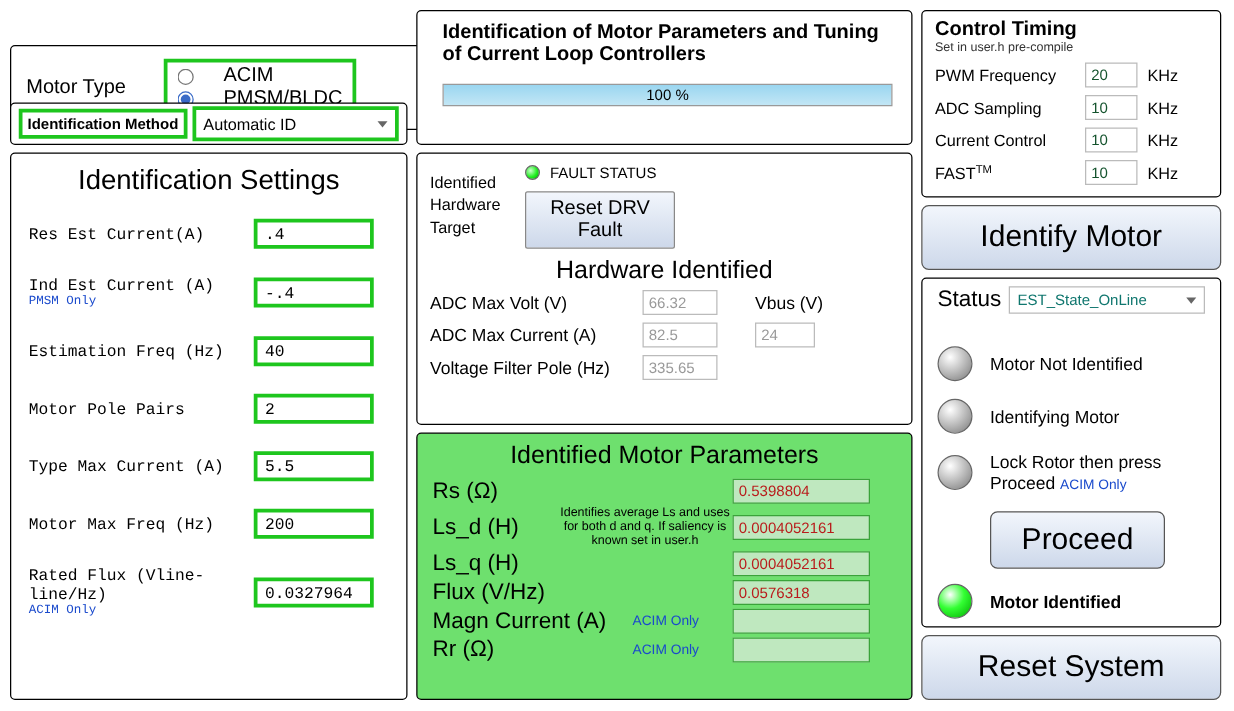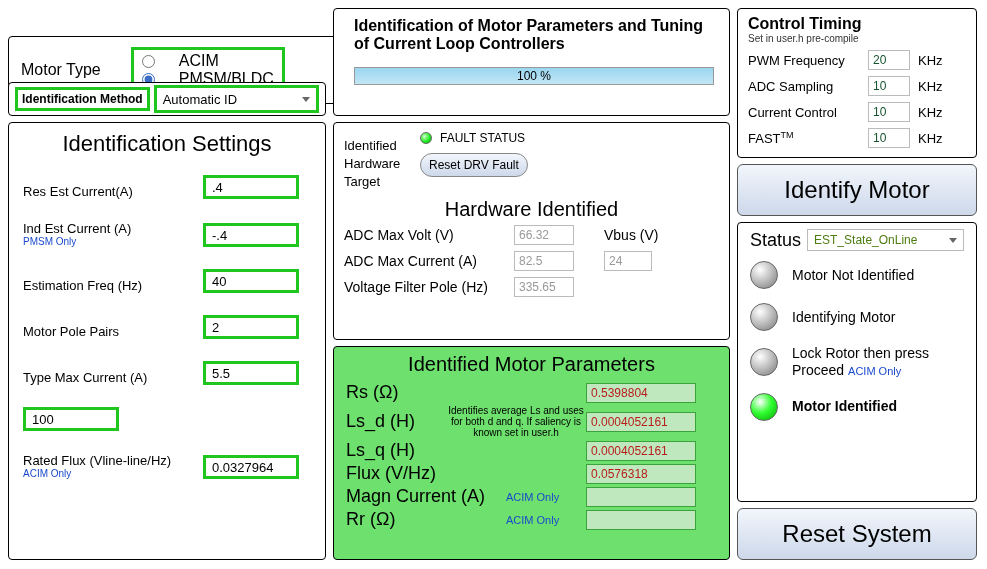--- a/index.html
+++ b/index.html
@@ -44,7 +44,7 @@
 .led.green { background: radial-gradient(circle at 35% 35%, #cfc, #2e2 55%, #0a0); }
 .fault-col { width: 120px; }
 .fault-status { display: flex; align-items: center; font-size: 12px; margin-bottom: 8px; margin-top: 4px; }
-.btn { border: 1px solid #888; border-radius: 12px; background: linear-gradient(#f2f6fc, #cdd8ea); padding: 4px 8px; font-size: 12px; cursor: pointer; }
+.btn { border: 1px solid #888; border-radius: 2px; background: linear-gradient(#f2f6fc, #cdd8ea); padding: 4px 8px; font-size: 16px; cursor: pointer; }
 
 .hw-params-title { font-size: 20px; text-align: center; margin: 6px 0 4px; }
 .hw-param-row { display: flex; align-items: center; margin-bottom: 6px; font-size: 14px; }

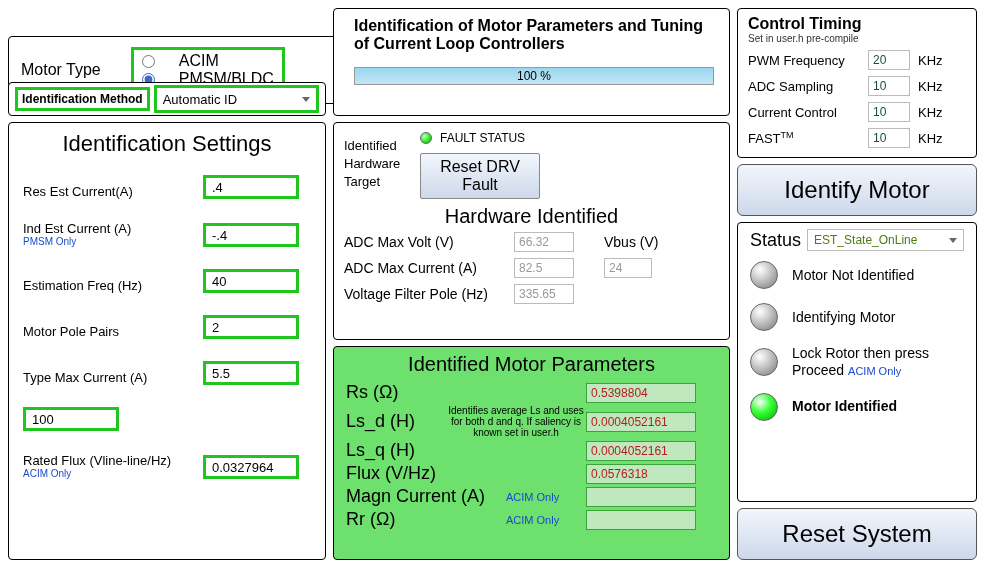--- a/index.html
+++ b/index.html
@@ -23,7 +23,7 @@
 
 .id-settings { left: 8px; top: 122px; width: 318px; height: 438px; padding: 8px 14px; }
 .id-settings-title { font-size: 22px; text-align: center; margin-bottom: 18px; }
-.setting-row { display: flex; align-items: flex-end; margin-bottom: 22px; }
+.setting-row { display: flex; align-items: center; margin-bottom: 22px; font-family: Liberation Mono, monospace; }
 .setting-label { width: 180px; font-size: 13px; }
 .setting-sublabel { font-size: 10px; color: #1a4acc; }
 .setting-input { border: 3px solid #1ec61e; width: 96px; height: 24px; padding: 2px 6px; font-size: 13px; }

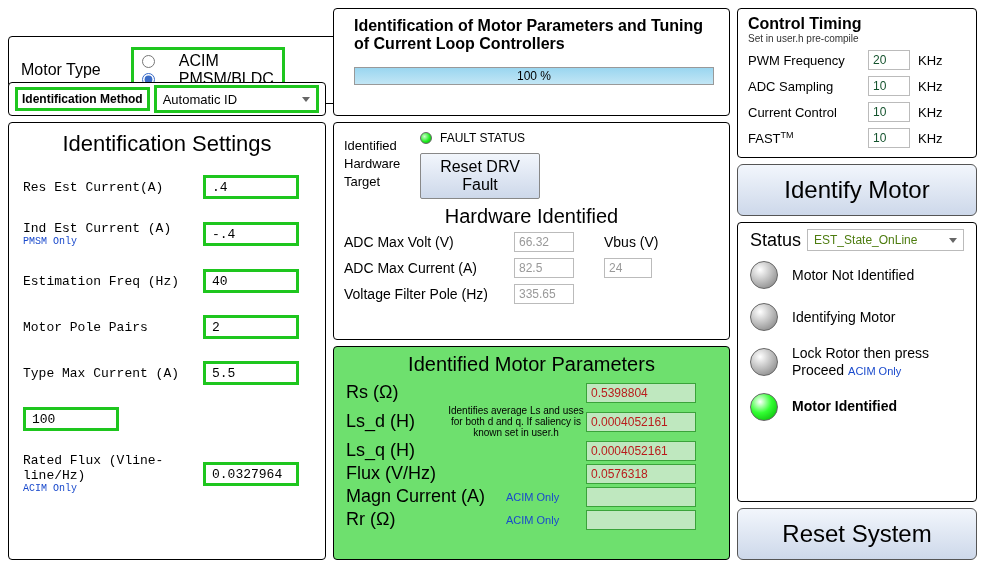--- a/index.html
+++ b/index.html
@@ -76,7 +76,7 @@
 
 
 .status-panel { left: 737px; top: 222px; width: 240px; height: 280px; padding: 6px 12px; }
-.status-head { display: flex; align-items: center; margin-bottom: 10px; }
+.status-head { display: flex; align-items: flex-start; margin-bottom: 26px; }
 .status-title { font-size: 18px; margin-right: 6px; }
 .status-select { border: 1px solid #bbb; flex: 1; height: 22px; display: flex; align-items: center; justify-content: space-between; padding: 0 6px; color: #4d7c0f; font-size: 12px; }
 .status-row { display: flex; align-items: center; margin-bottom: 14px; font-size: 14px; }

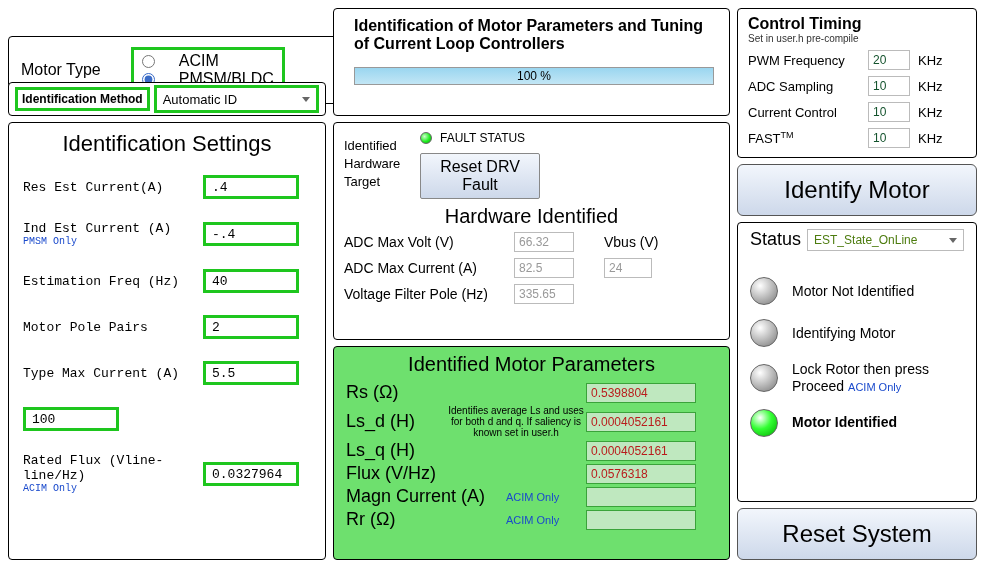--- a/index.html
+++ b/index.html
@@ -78,7 +78,7 @@
 .status-panel { left: 737px; top: 222px; width: 240px; height: 280px; padding: 6px 12px; }
 .status-head { display: flex; align-items: flex-start; margin-bottom: 26px; }
 .status-title { font-size: 18px; margin-right: 6px; }
-.status-select { border: 1px solid #bbb; flex: 1; height: 22px; display: flex; align-items: center; justify-content: space-between; padding: 0 6px; color: #4d7c0f; font-size: 12px; }
+.status-select { border: 1px solid #bbb; flex: 1; height: 22px; display: flex; align-items: center; justify-content: space-between; padding: 0 6px; color: #0f766e; font-size: 12px; }
 .status-row { display: flex; align-items: center; margin-bottom: 14px; font-size: 14px; }
 .status-led { width: 28px; height: 28px; border-radius: 50%; margin-right: 14px; background: radial-gradient(circle at 35% 30%, #fff, #bbb 50%, #777); border: 1px solid #666; flex-shrink: 0; }
 .status-led.on { background: radial-gradient(circle at 35% 30%, #fff, #3f3 45%, #0a0); }

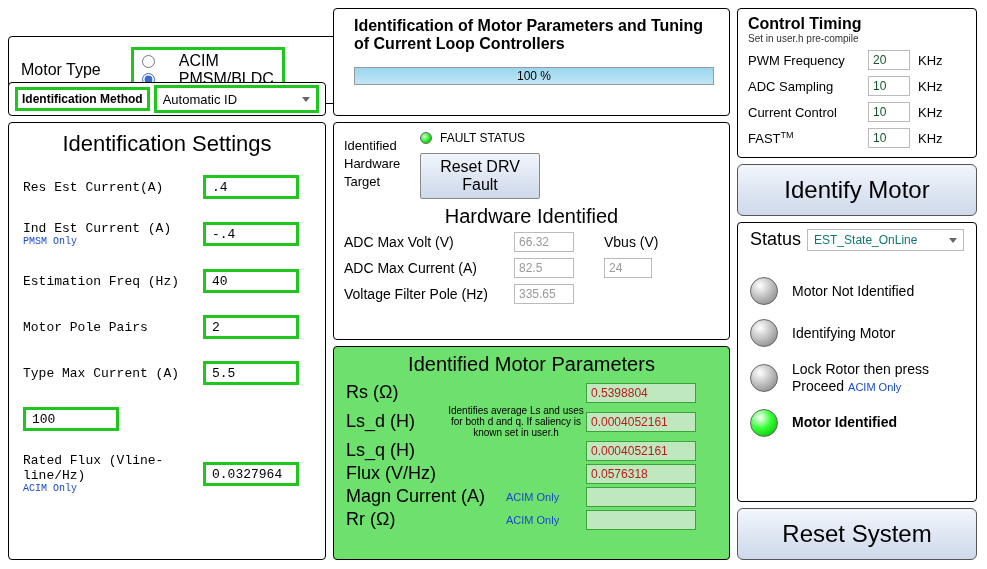--- a/index.html
+++ b/index.html
@@ -137,6 +137,7 @@
         <div class="setting-input">5.5</div>
       </div>
       <div class="setting-row">
+        <div class="setting-label">Motor Max Freq (Hz)</div>
         <div class="setting-input">100</div>
       </div>
       <div class="setting-row">

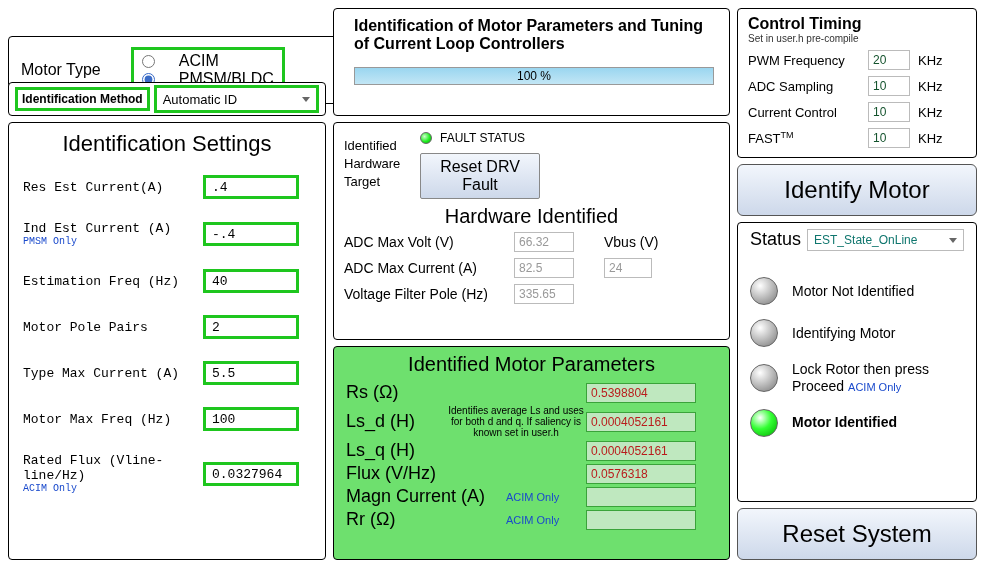--- a/index.html
+++ b/index.html
@@ -138,7 +138,7 @@
       </div>
       <div class="setting-row">
         <div class="setting-label">Motor Max Freq (Hz)</div>
-        <div class="setting-input">100</div>
+        <div class="setting-input">200</div>
       </div>
       <div class="setting-row">
         <div class="setting-label">Rated Flux (Vline-line/Hz)<div class="setting-sublabel">ACIM Only</div></div>

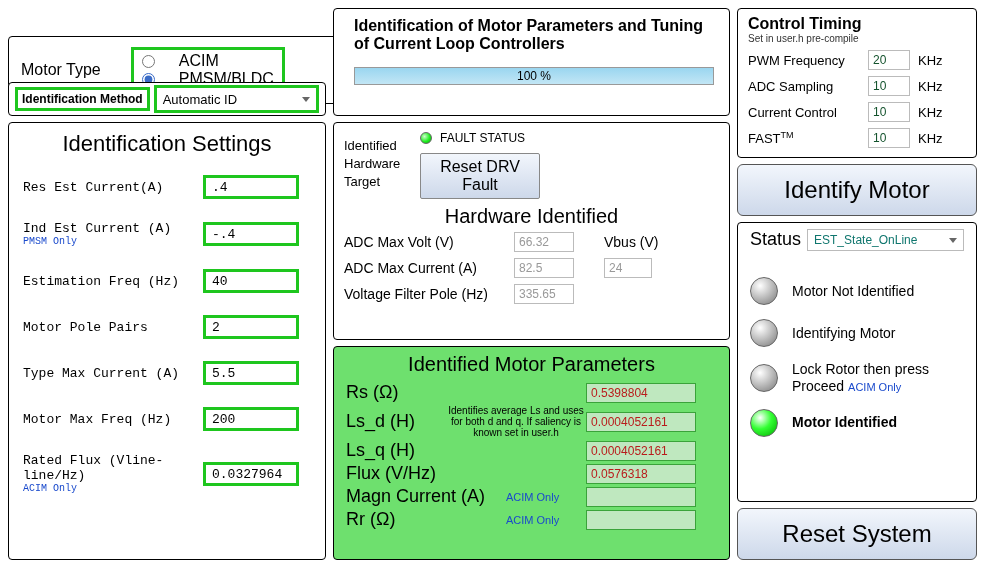--- a/index.html
+++ b/index.html
@@ -263,6 +263,7 @@
       <span class="status-led"></span>
       <span class="status-text"><span>Lock Rotor then press Proceed</span> <span style="color:#1a4acc;font-size:11px">ACIM Only</span></span>
     </div>
+  <div class="proceed-btn">Proceed</div>
   <div class="status-row">
       <span class="status-led on"></span>
       <span class="status-text" style="font-weight:bold">Motor Identified</span>

